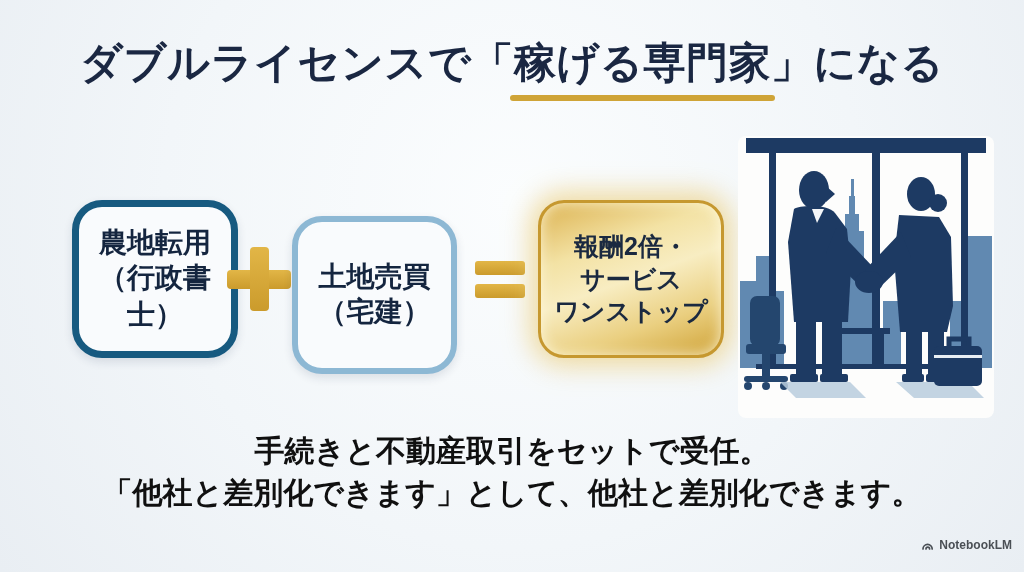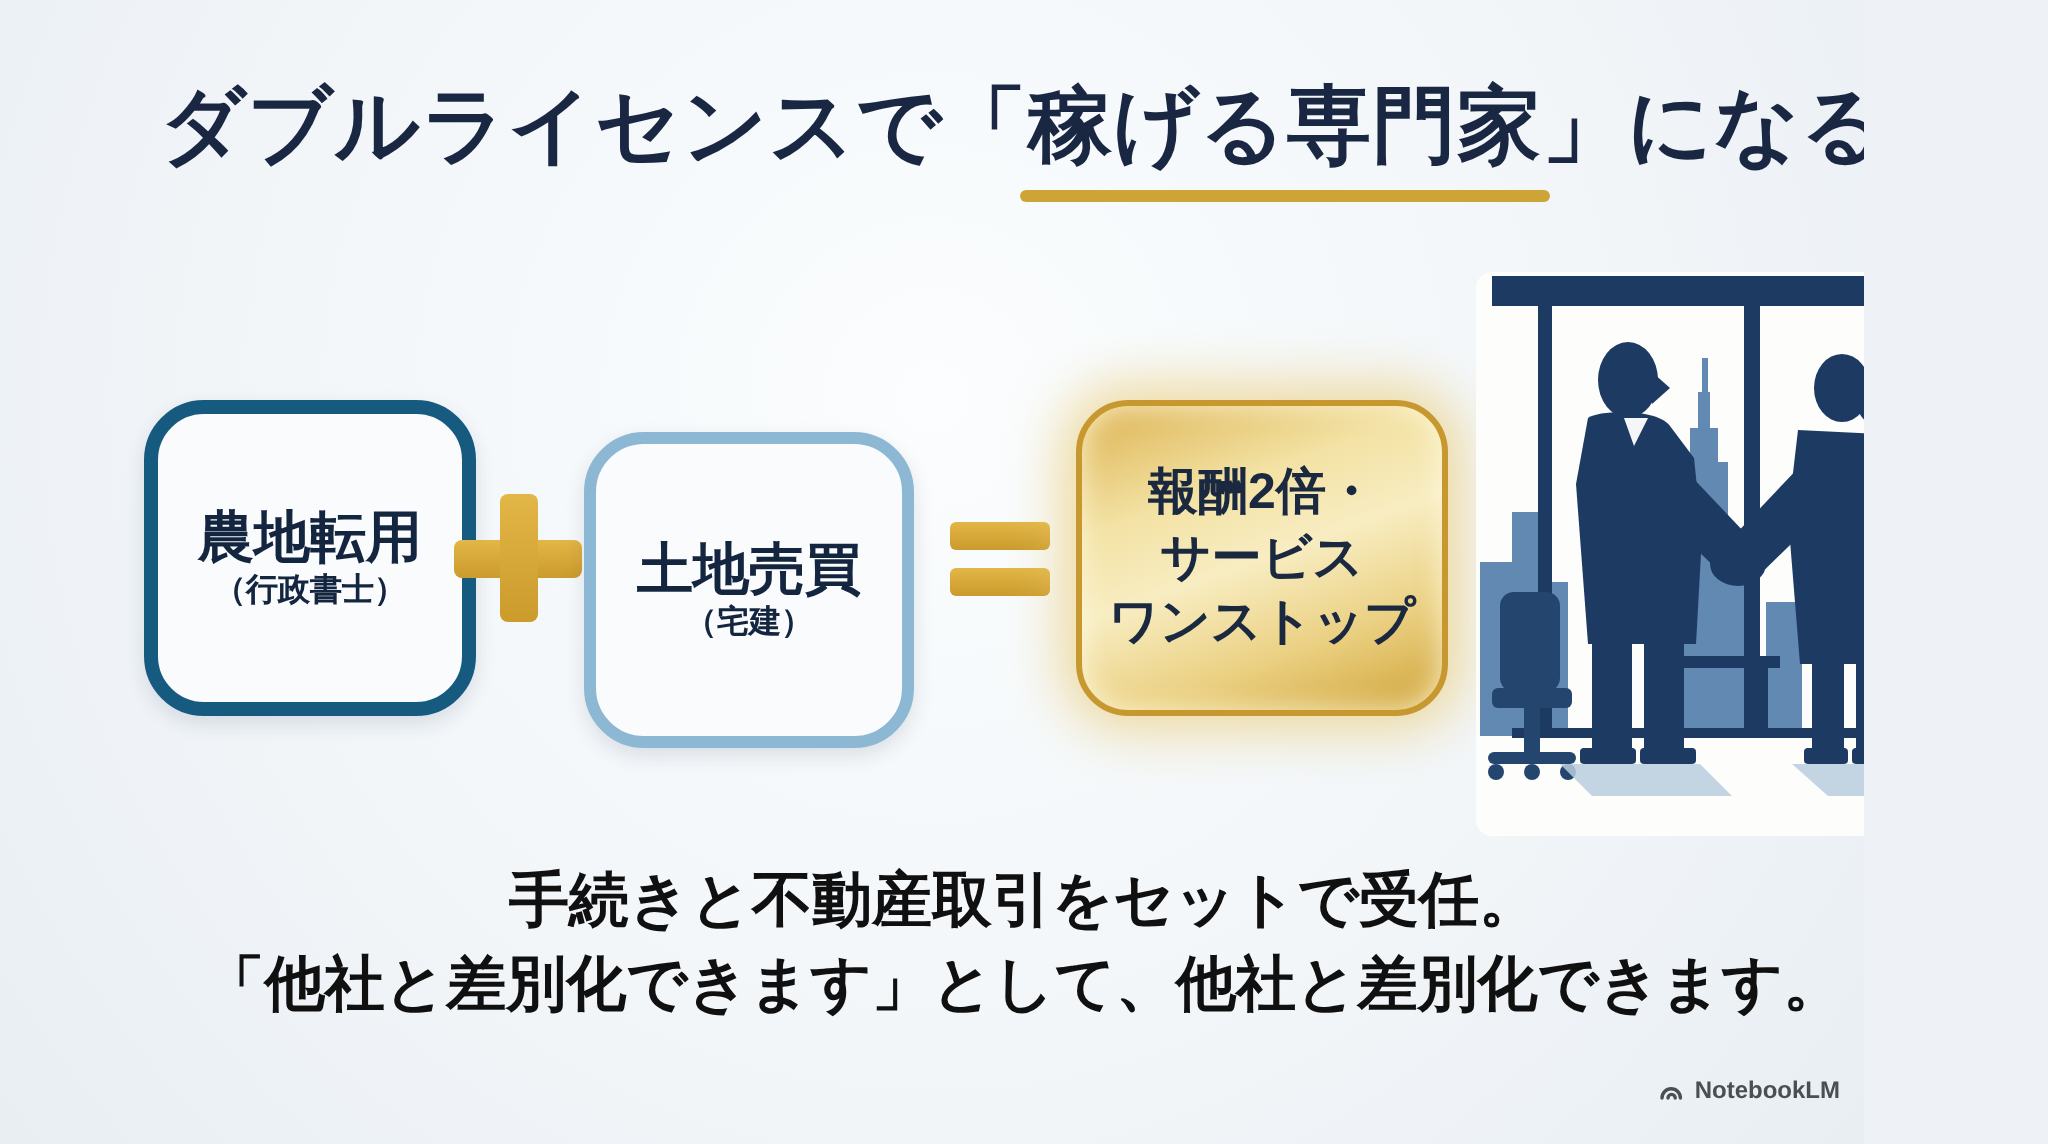--- a/index.html
+++ b/index.html
@@ -9,7 +9,7 @@
     background:#eef2f6;
   }
   .slide{
-    position:relative;width:932px;height:572px;
+    position:relative;width:1024px;height:572px;
     background:radial-gradient(circle at 50% 35%, #fbfdfe 0%, #f2f6f9 55%, #e9eef3 100%);
     overflow:hidden;
   }

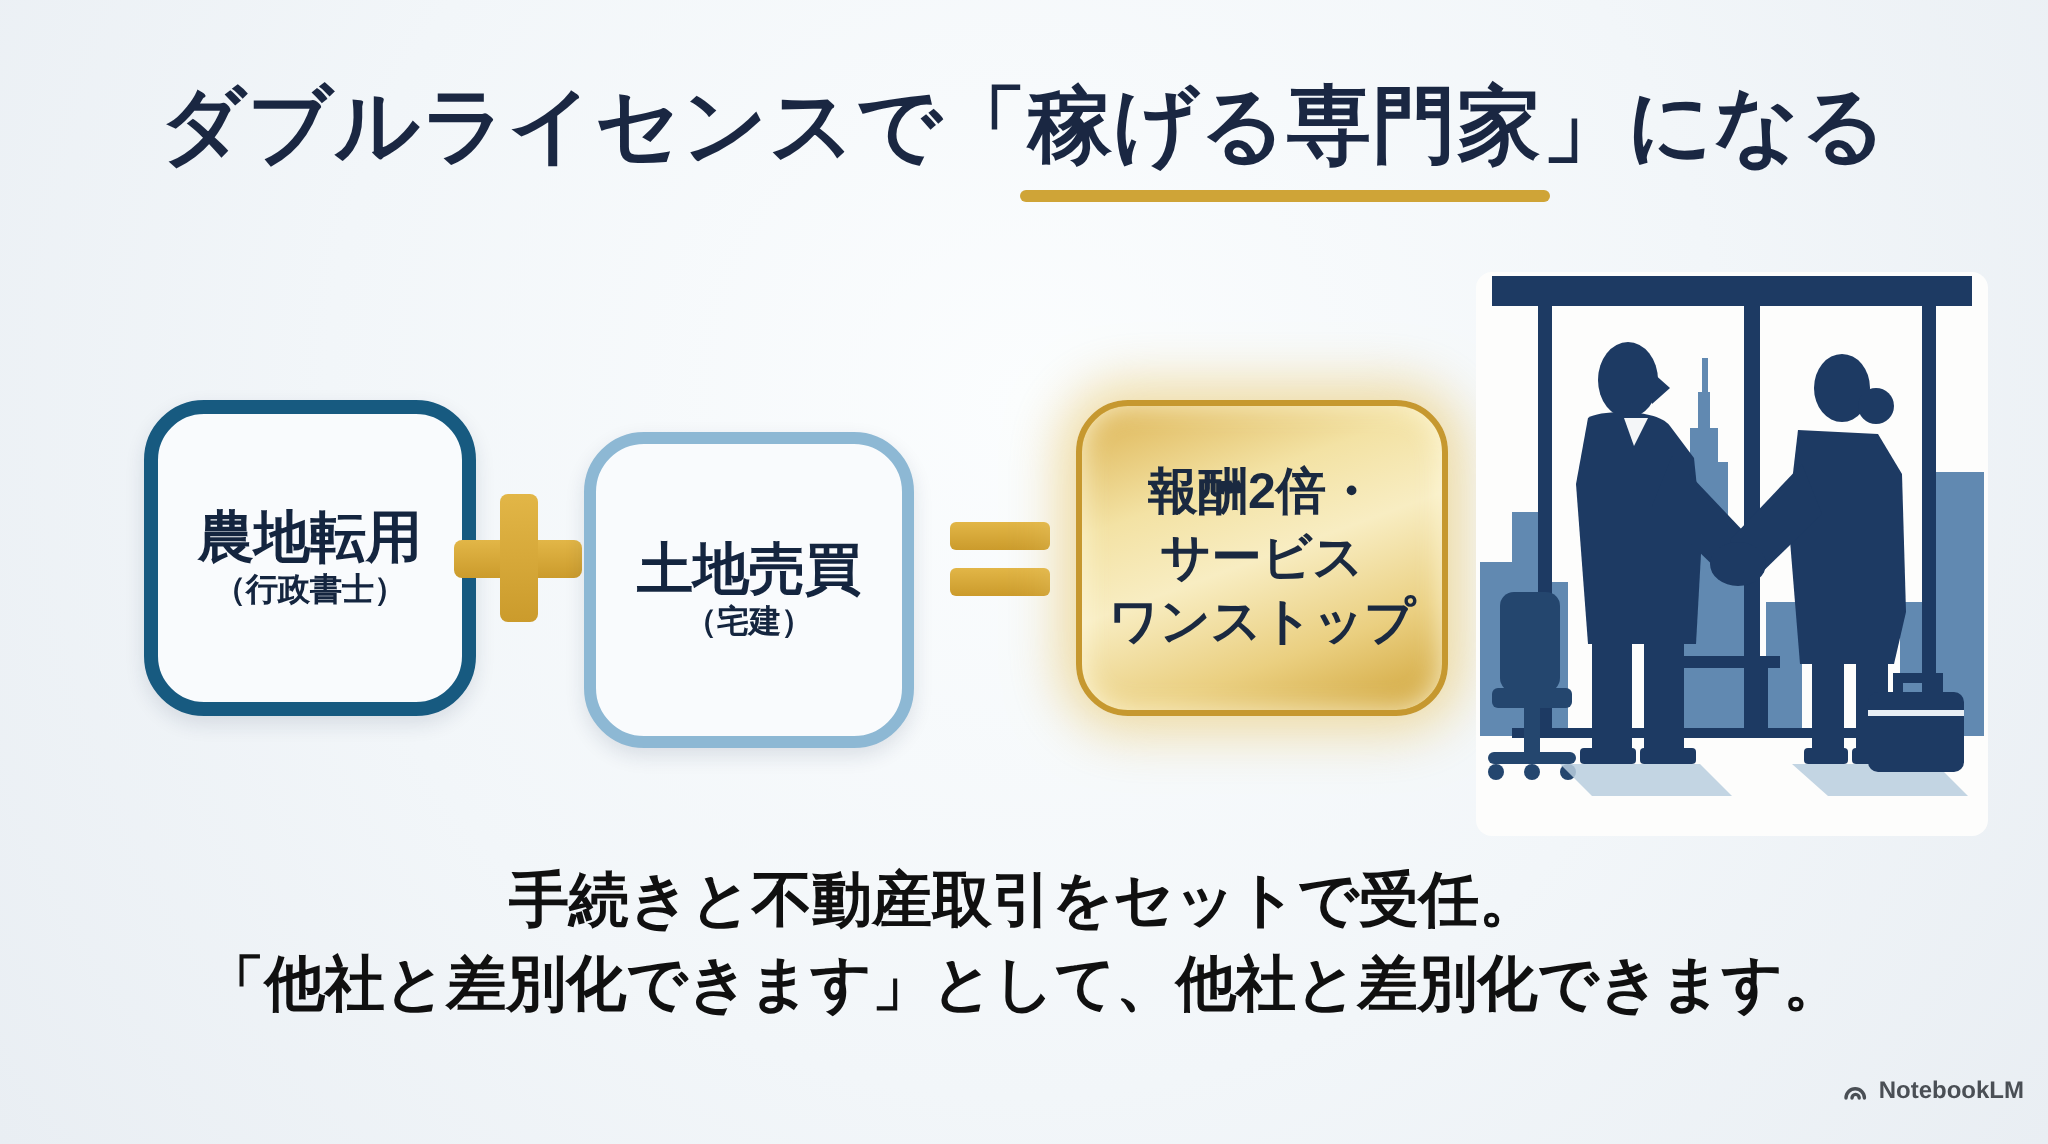--- a/index.html
+++ b/index.html
@@ -33,7 +33,7 @@
     box-shadow:0 4px 10px rgba(25,45,75,0.12);
   }
   .box .l1{font-size:28px;line-height:1.25;}
-  .box .l2{font-size:16px;line-height:1.3;}
+  .box .l2{font-size:28px;line-height:1.3;}
   .box1{left:72px;width:166px;border:7px solid #175a80;}
   .box2{left:292px;width:165px;border:6px solid #8db8d4;margin-top:16px;}
   .boxGold{

